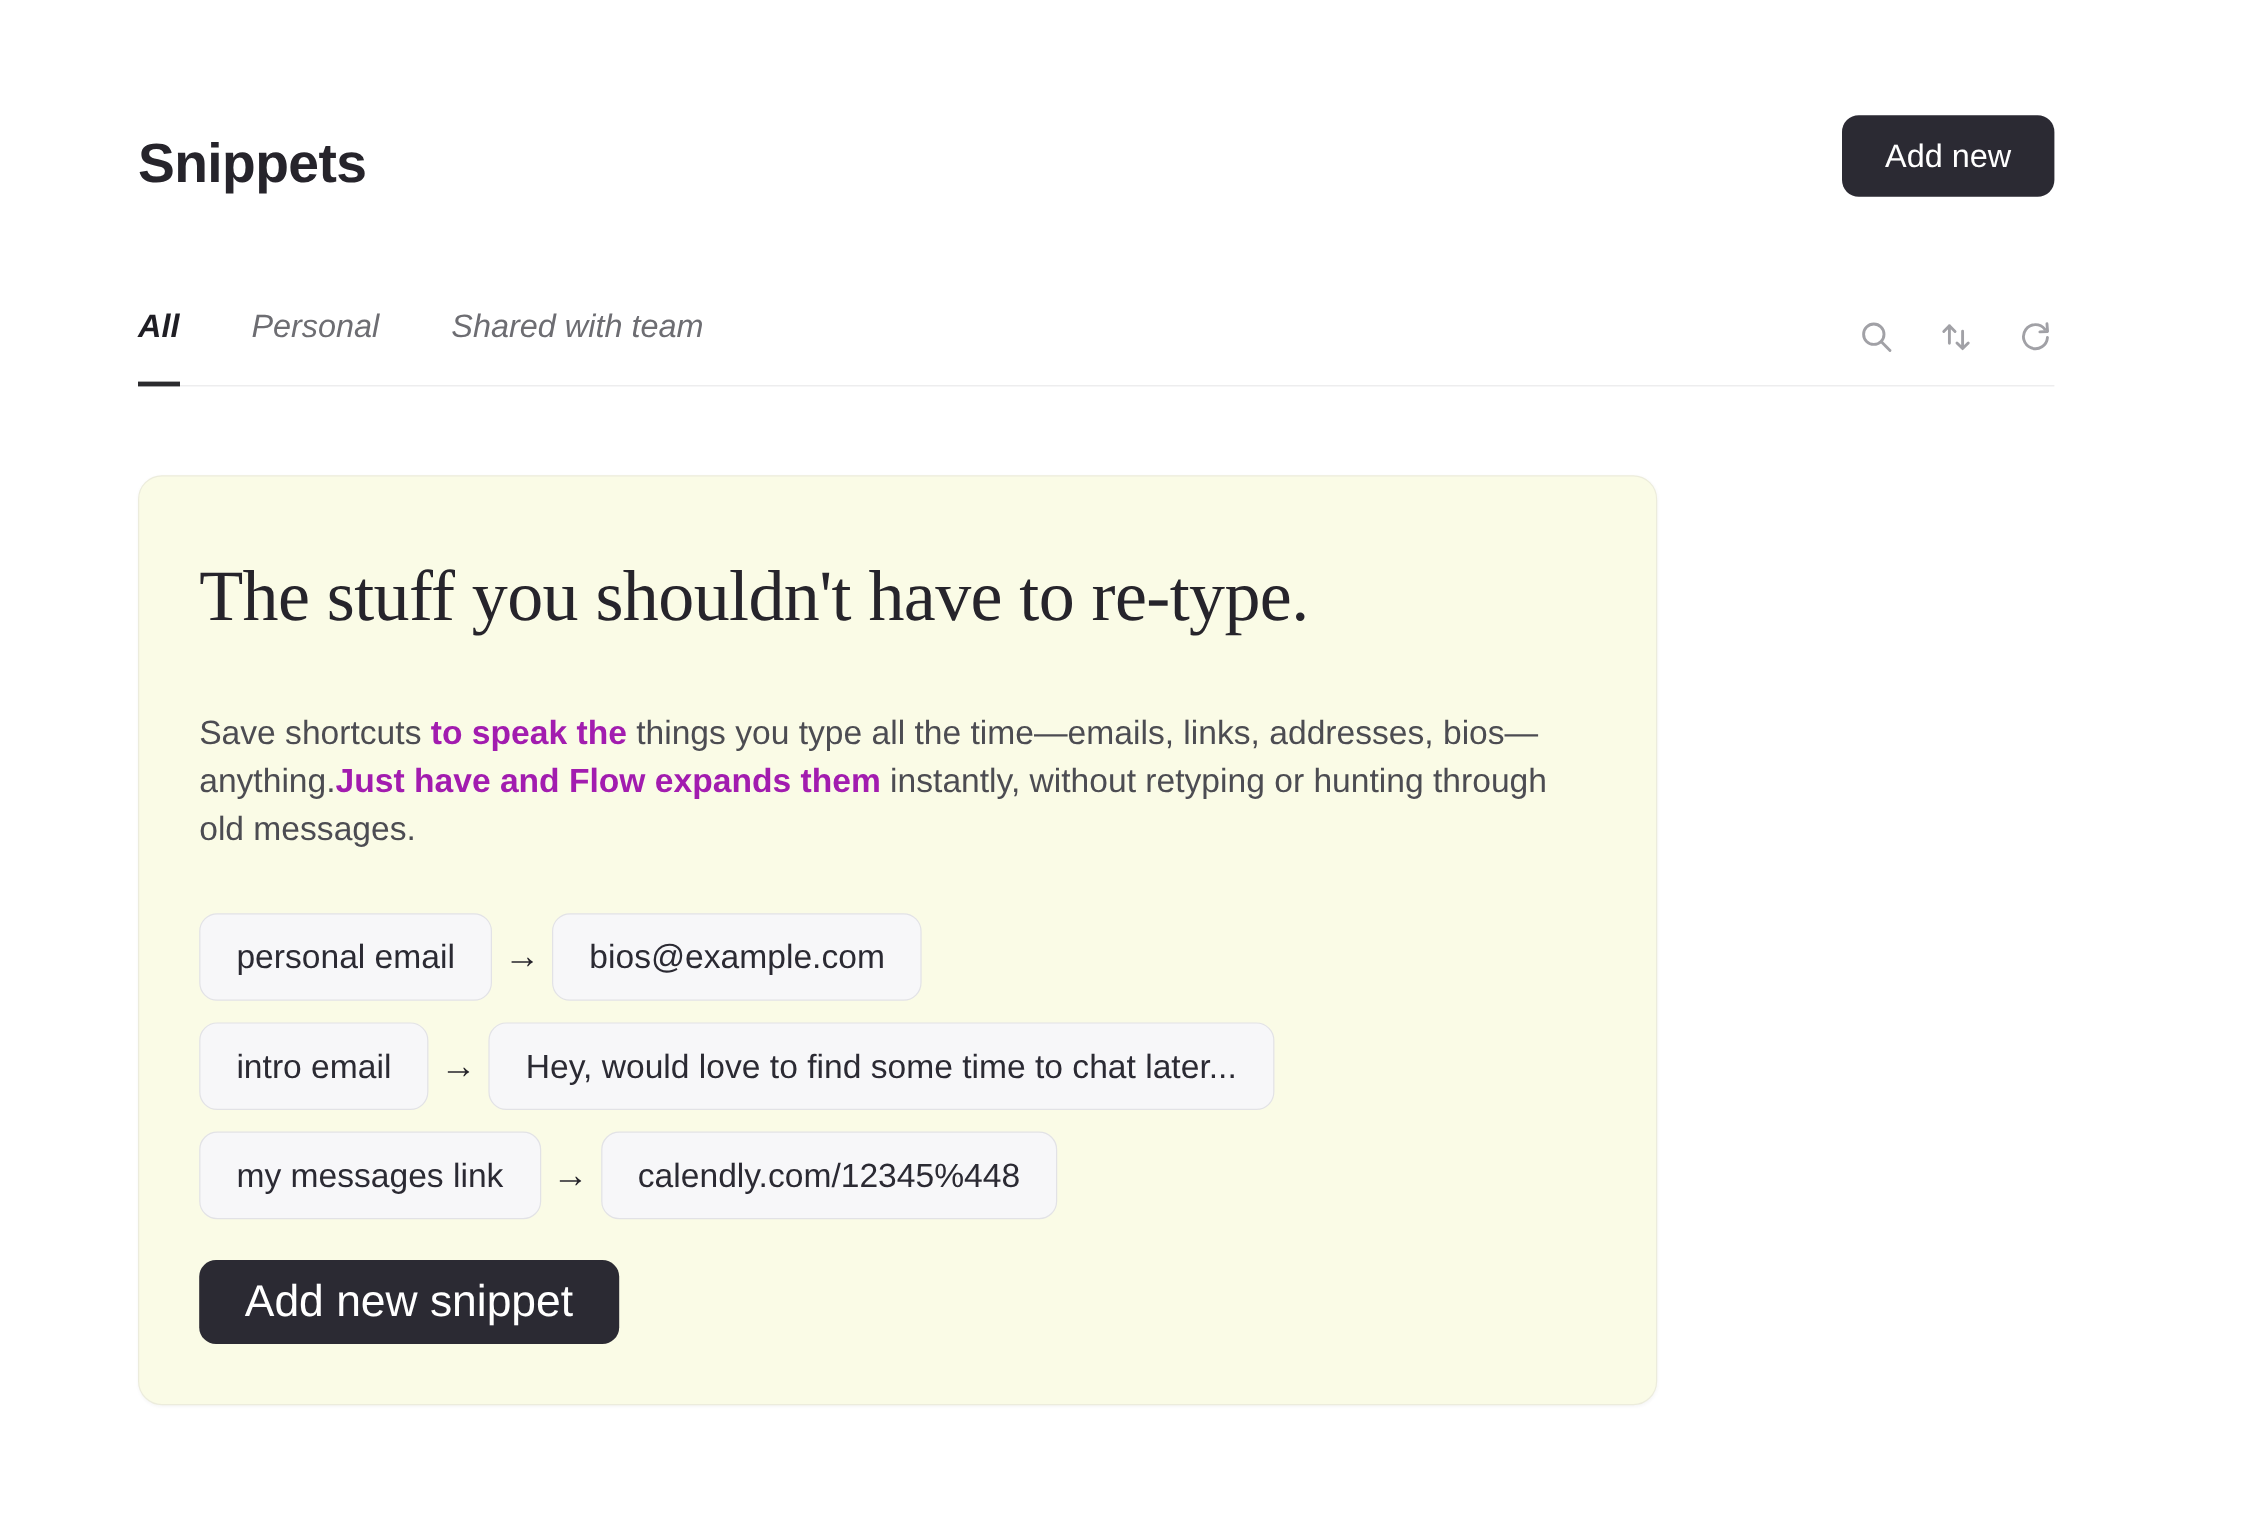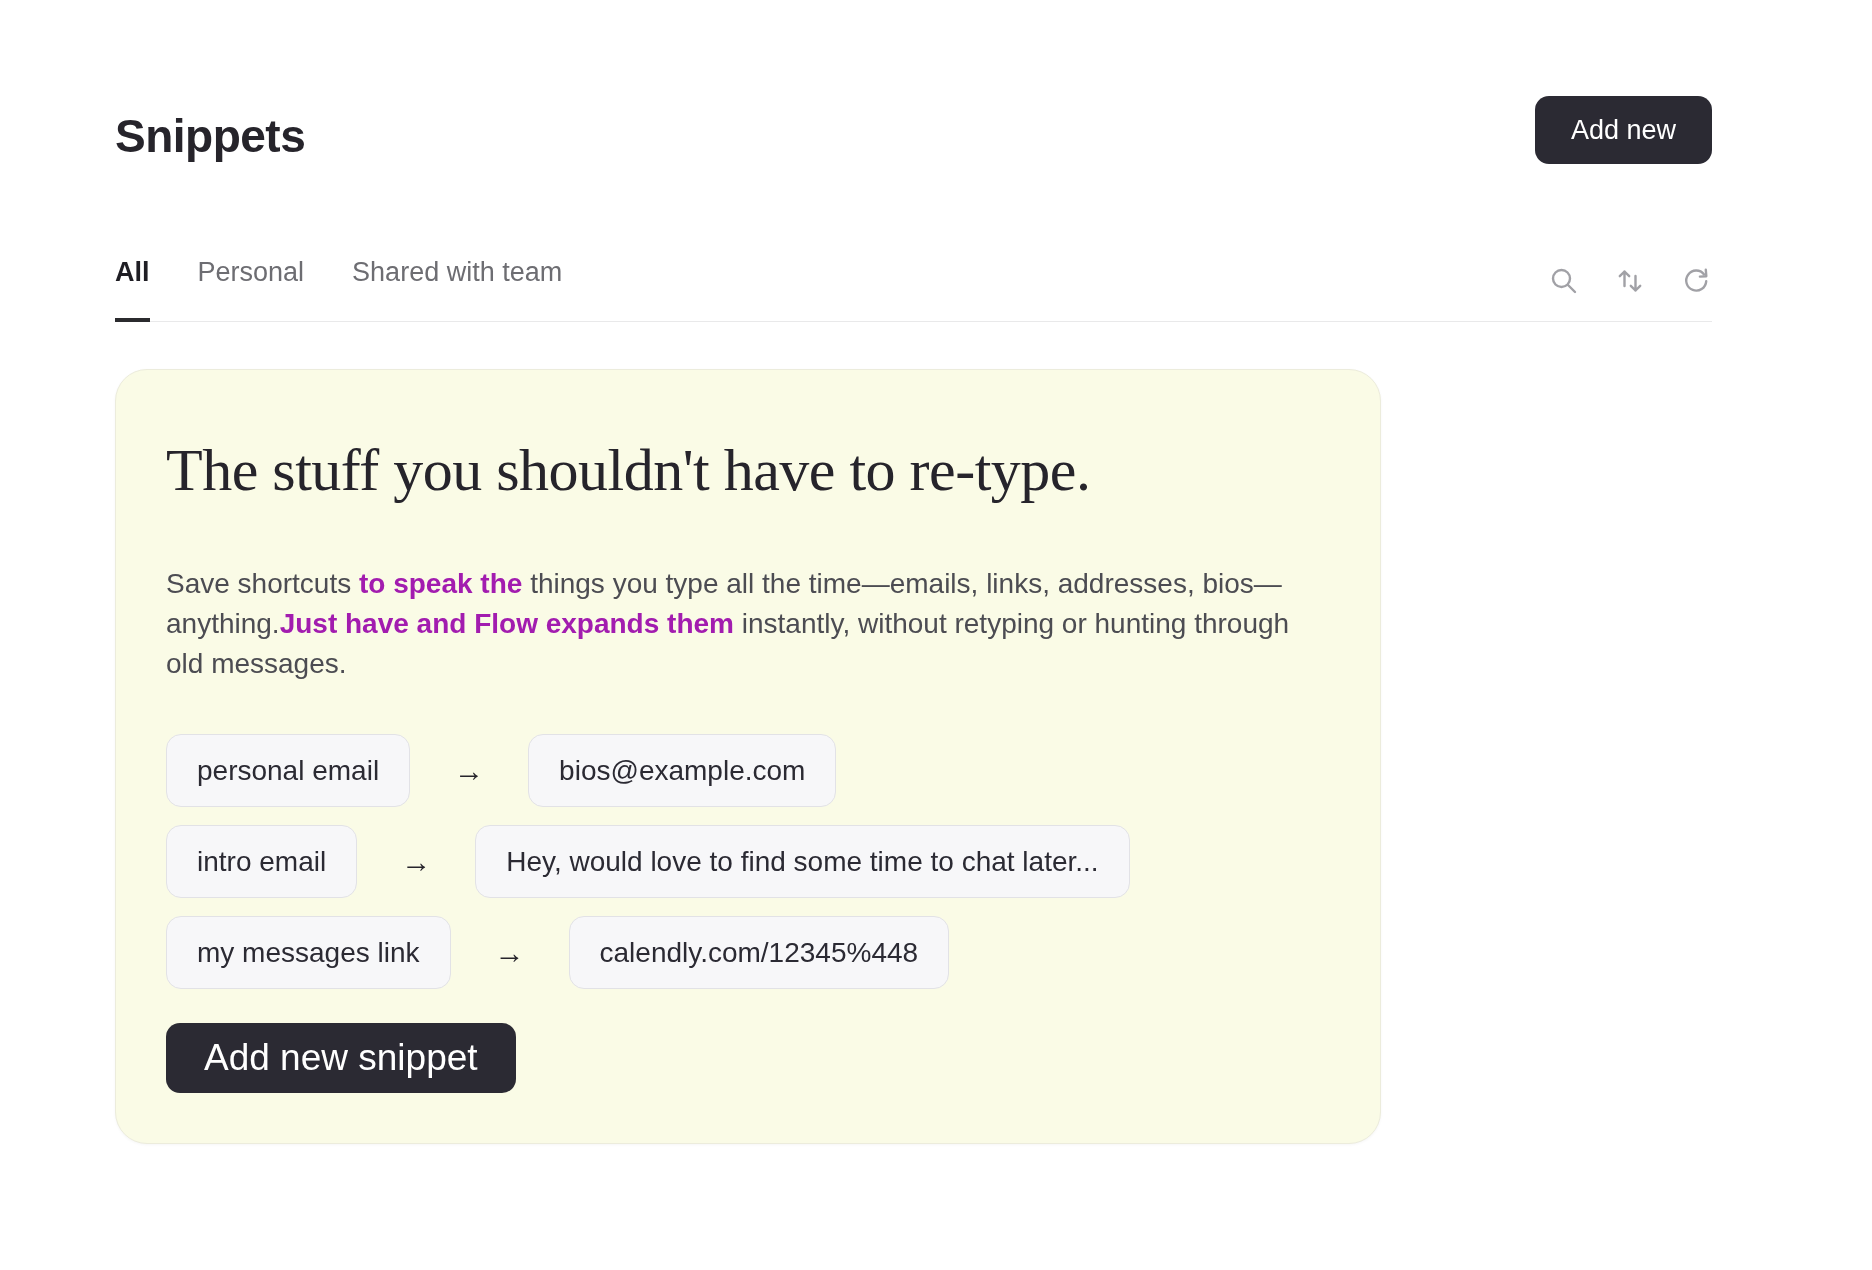--- a/index.html
+++ b/index.html
@@ -17,7 +17,7 @@
   
   .tabsrow { display:flex; justify-content:space-between; align-items:flex-end;
     margin-top:92px; border-bottom:1px solid #e9e9ea; }
-  .tabs { display:flex; gap:48px; }
+  .tabs { display:flex; gap:60px;font-style:italic; }
   .tab { font-size:27px; line-height:32px; color:#6d6d72; padding-bottom:30px;
     border-bottom:4px solid transparent; margin-bottom:-1px; cursor:pointer; }
   .tab.active { color:#1f1e24; font-weight:700; border-bottom-color:#2b2b2e; }

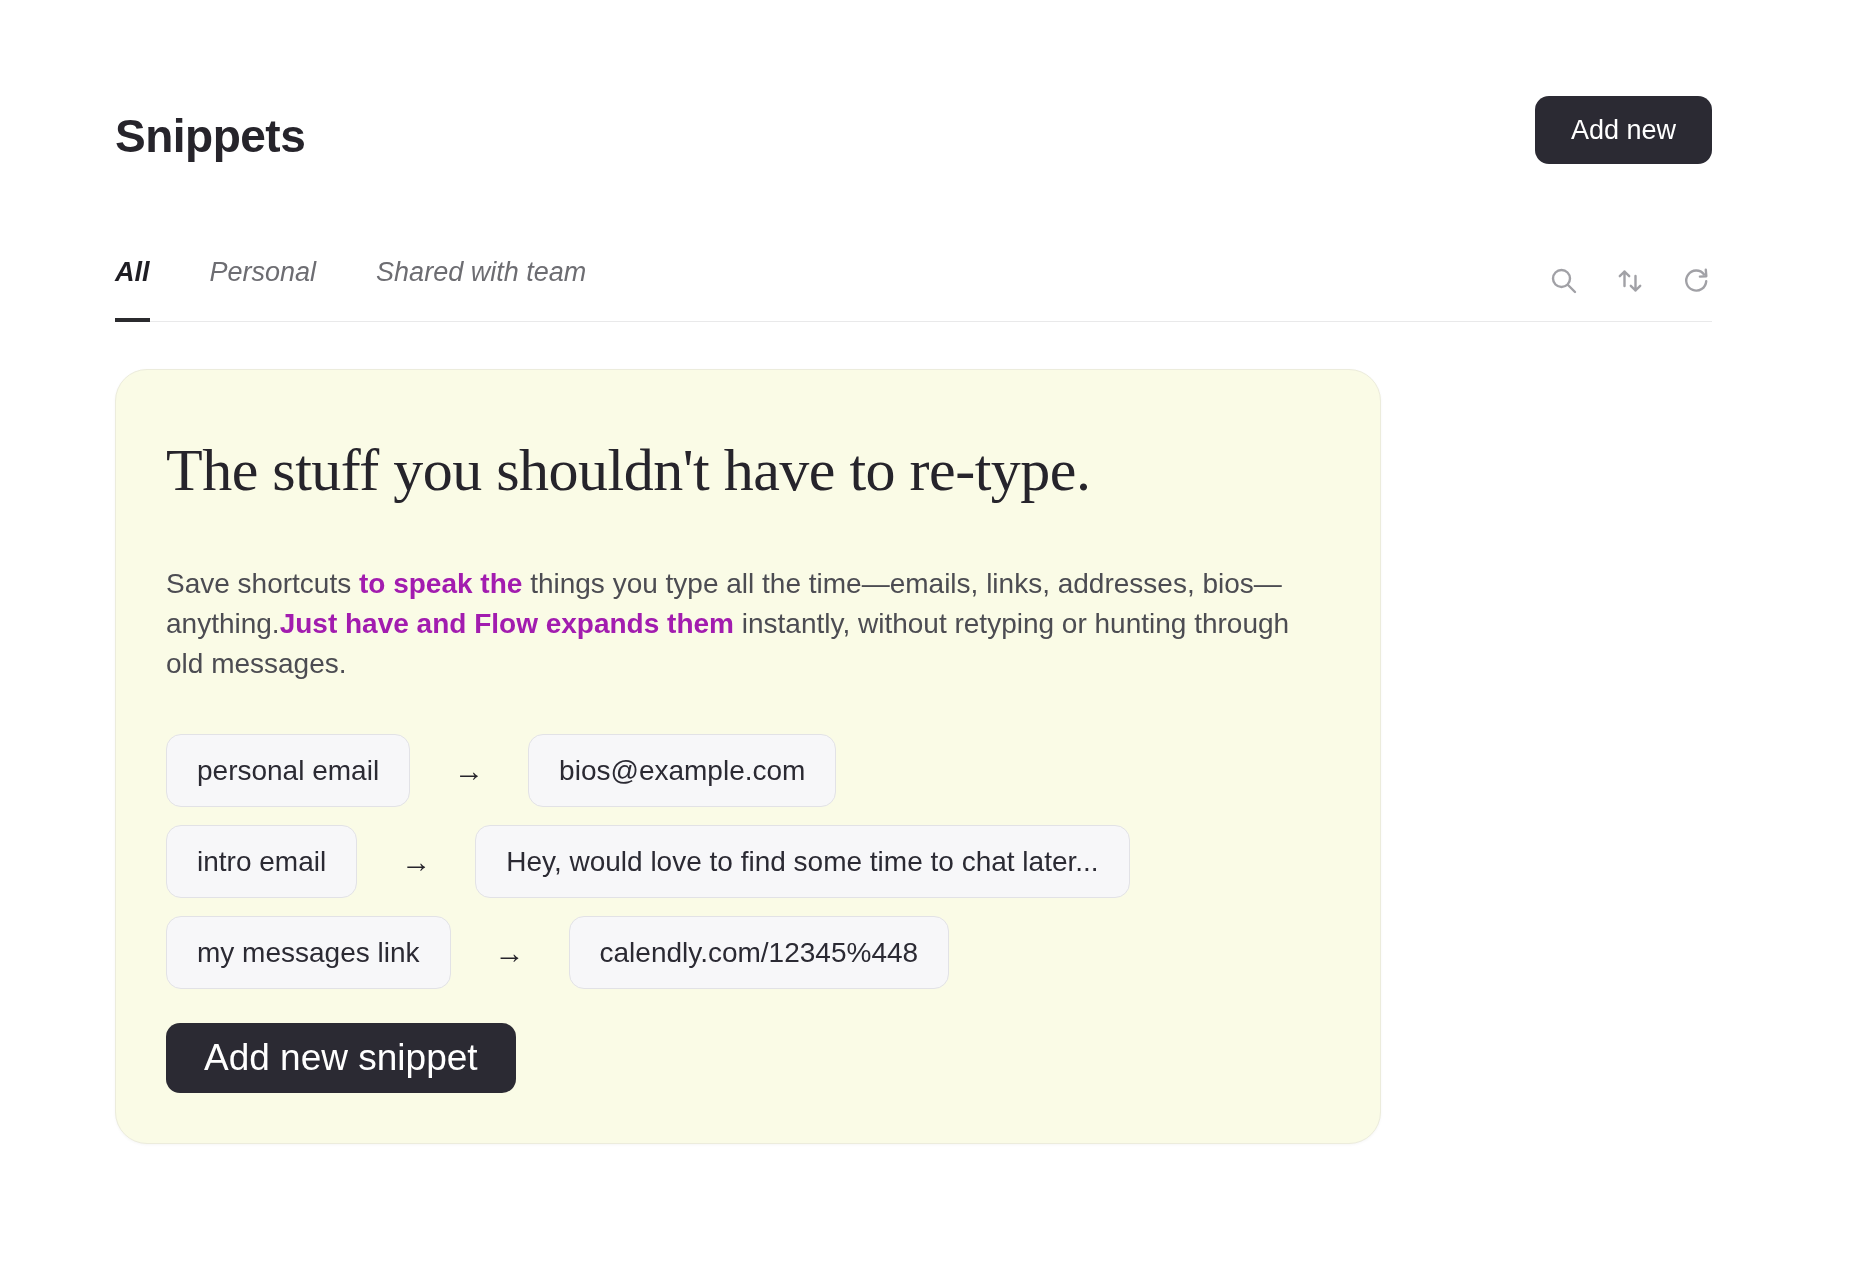--- a/index.html
+++ b/index.html
@@ -26,8 +26,8 @@
   .icon-btn svg { display:block; }
 
   
-  .card { margin-top:47px; width:1266px; background:#fafbe6; border:1px solid #ececdc;
-    border-radius:32px; padding:64px 50px 50px 50px; box-shadow:0 1px 3px rgba(0,0,0,0.04); }
+  .card { margin-top:74px; width:1266px; background:#fafbe6; border:1px solid #ececdc;
+    border-radius:20px; padding:64px 50px 50px 50px; box-shadow:0 1px 3px rgba(0,0,0,0.04); }
   .card-heading { font-family:"Liberation Serif", serif; font-weight:400;
     font-size:60px; line-height:72px; letter-spacing:-0.5px; color:#26242b; margin-bottom:58px; }
   .card-para { font-size:28px; line-height:40px; color:#4c4c52; max-width:1200px; margin-bottom:50px; }

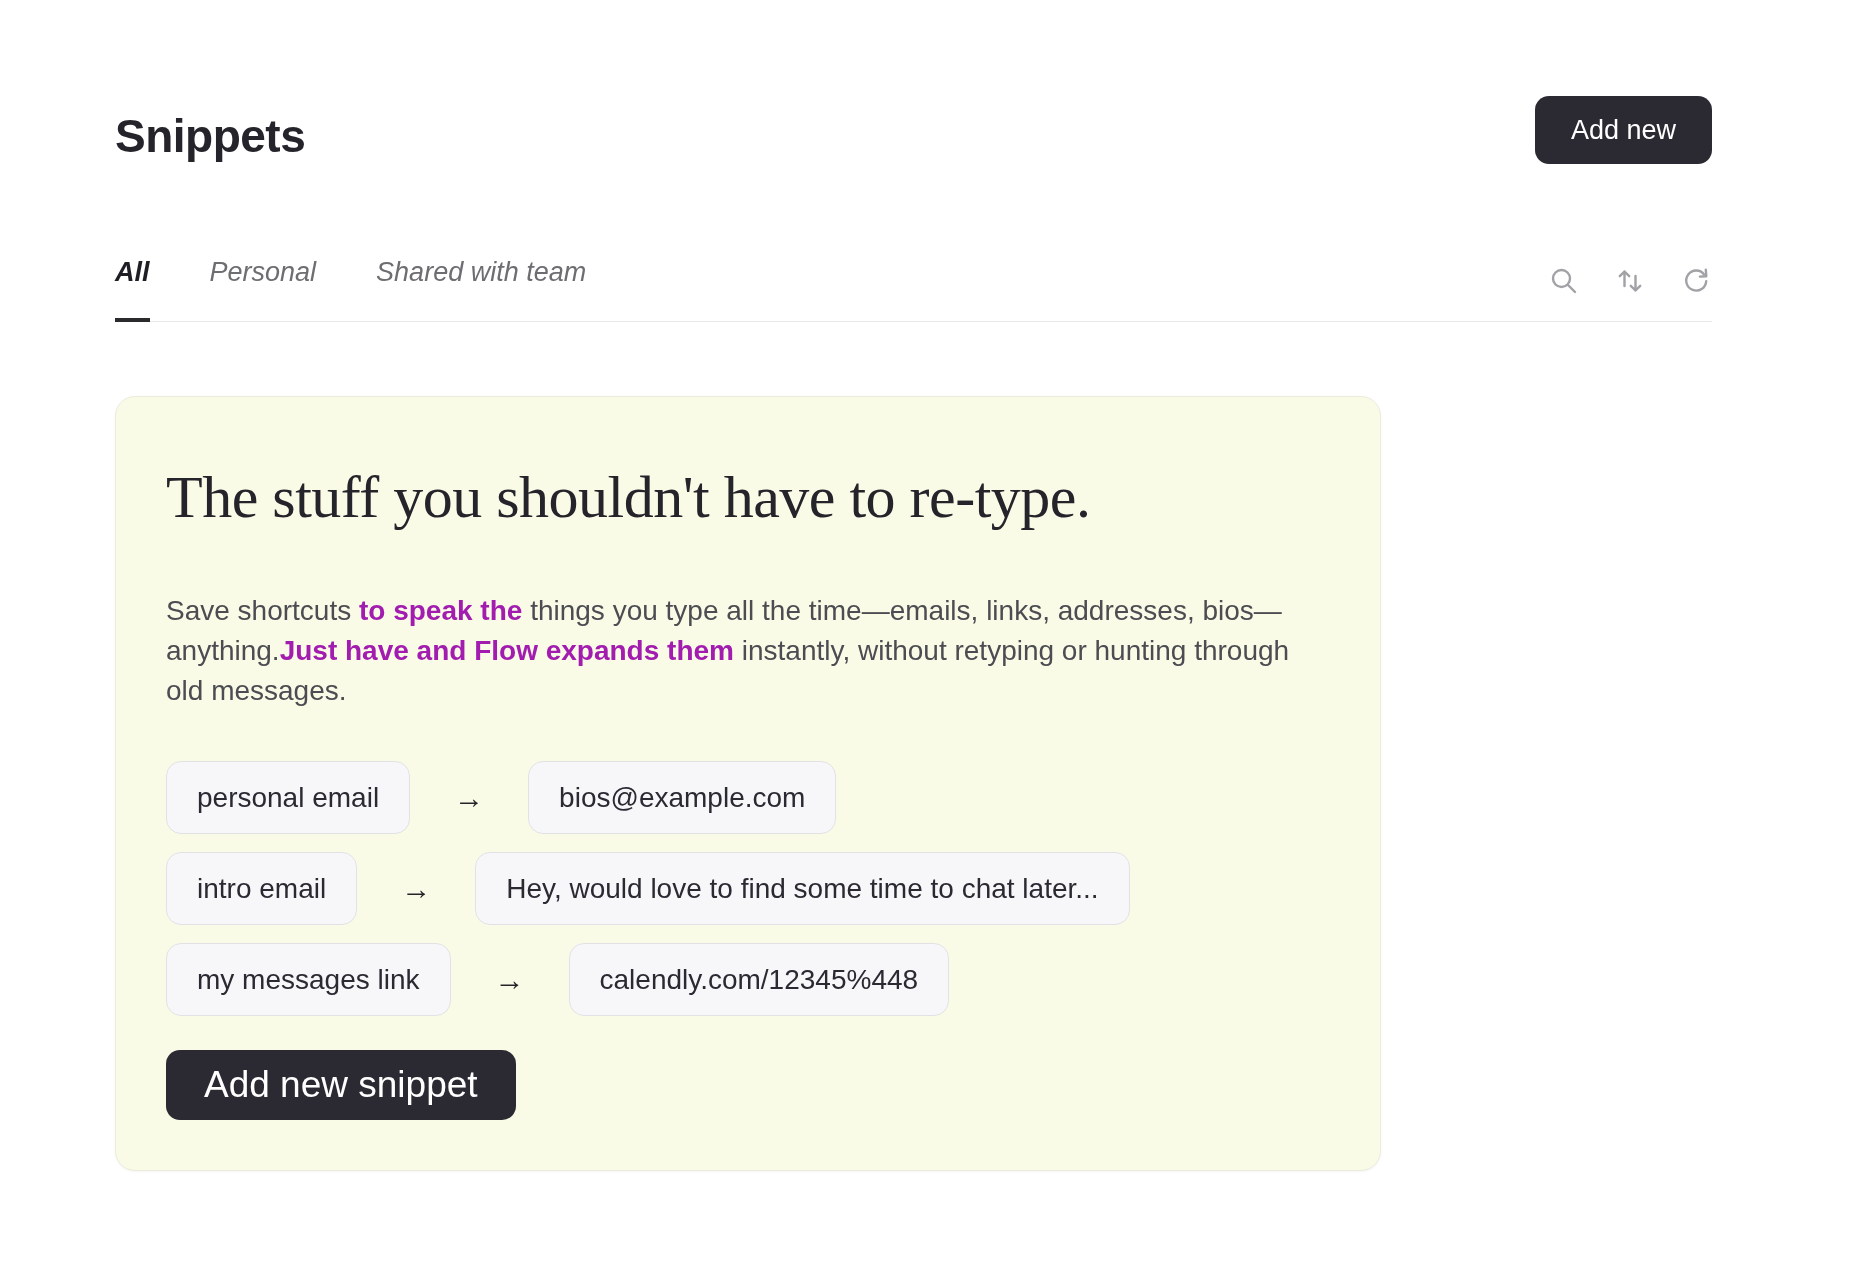--- a/index.html
+++ b/index.html
@@ -33,7 +33,7 @@
   .card-para { font-size:28px; line-height:40px; color:#4c4c52; max-width:1200px; margin-bottom:50px; }
   .card-para b { font-weight:700; color:#a21caf; }
 
-  .snippet-row { display:flex; align-items:center; gap:44px; margin-bottom:18px; }
+  .snippet-row { display:flex; align-items:center; gap:10px; margin-bottom:18px; }
   .pill { background:#f7f7f9; border:1.5px solid #e2e2e6; border-radius:15px;
     padding:19px 30px; font-size:28px; line-height:33px; color:#2b2a33; white-space:nowrap; }
   .arrow { font-size:30px; color:#26242b; line-height:33px; }

